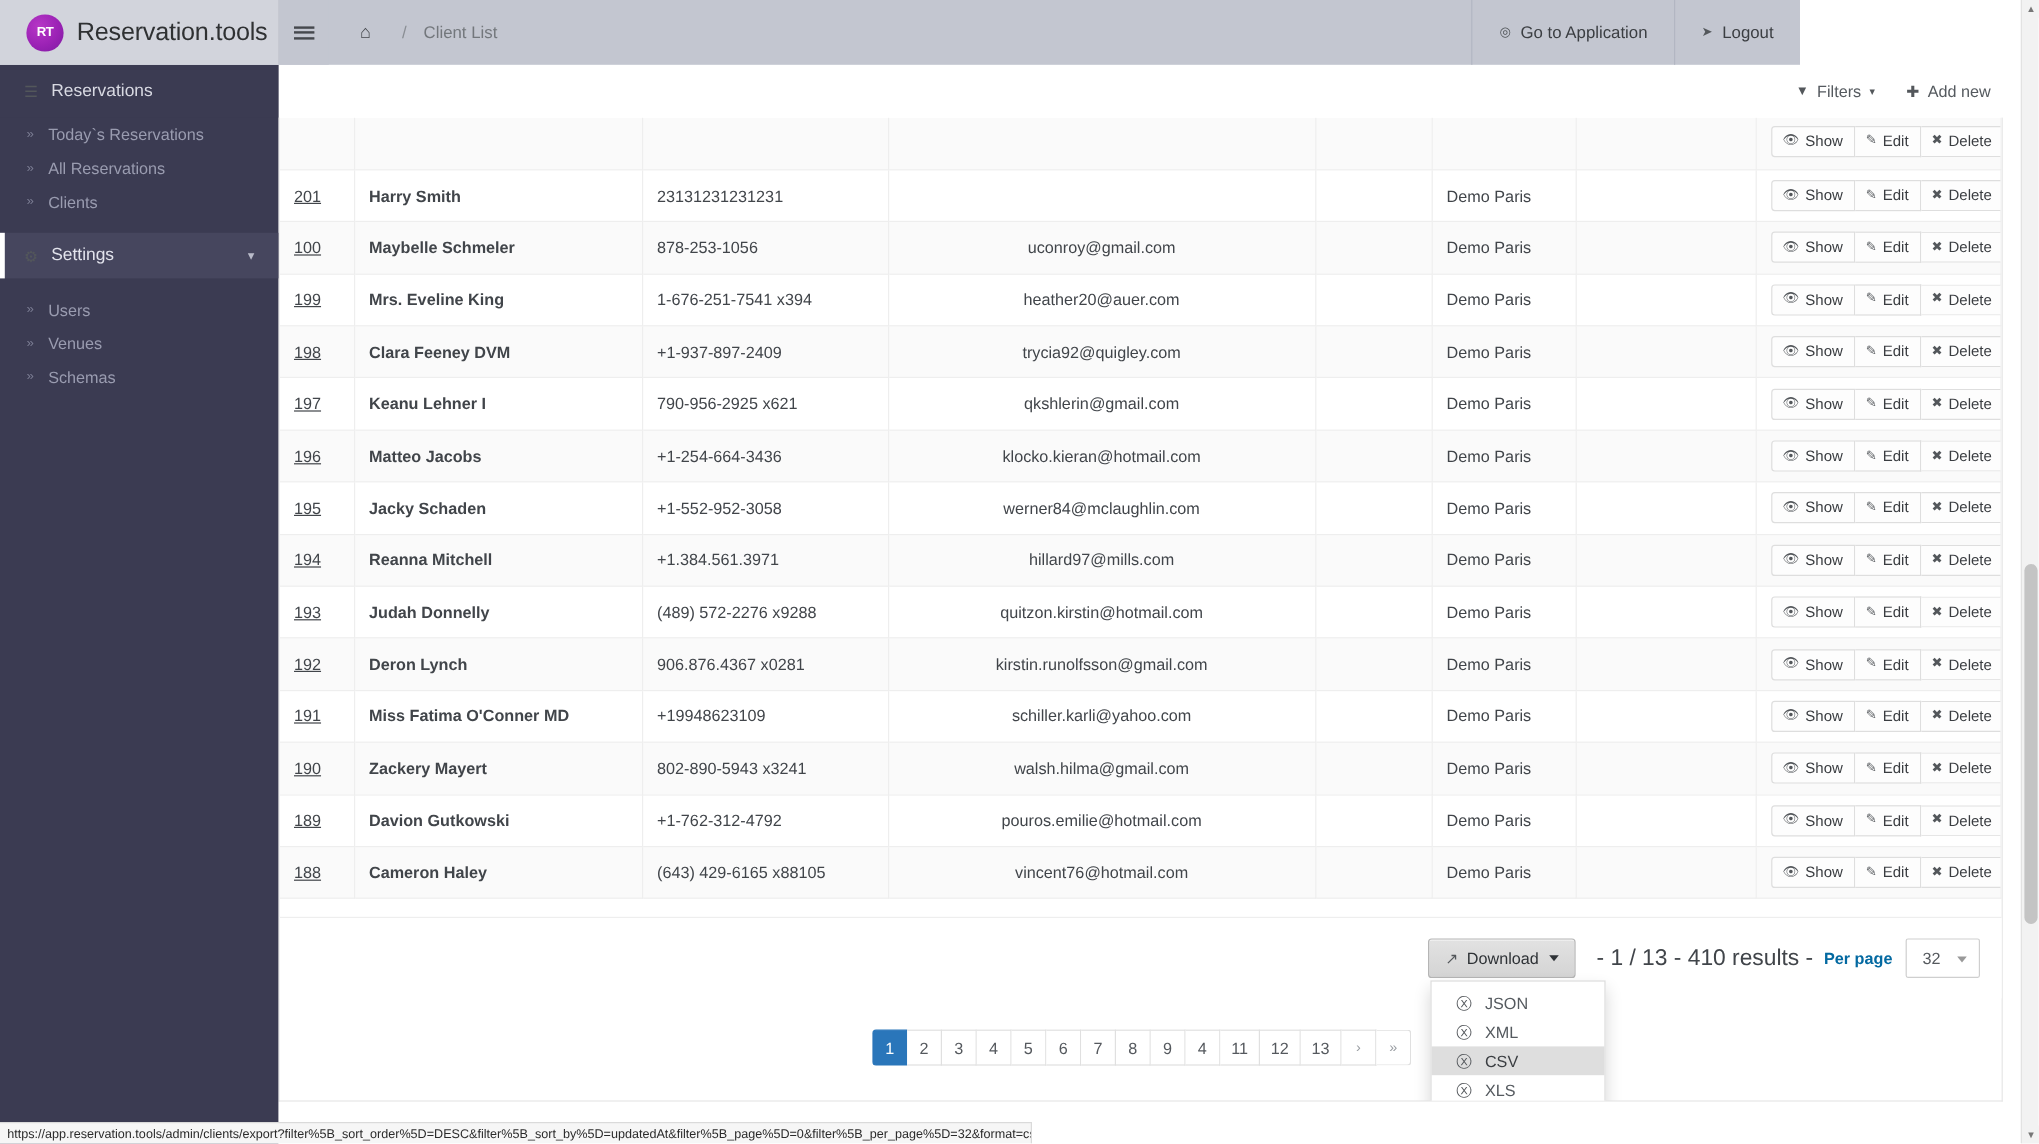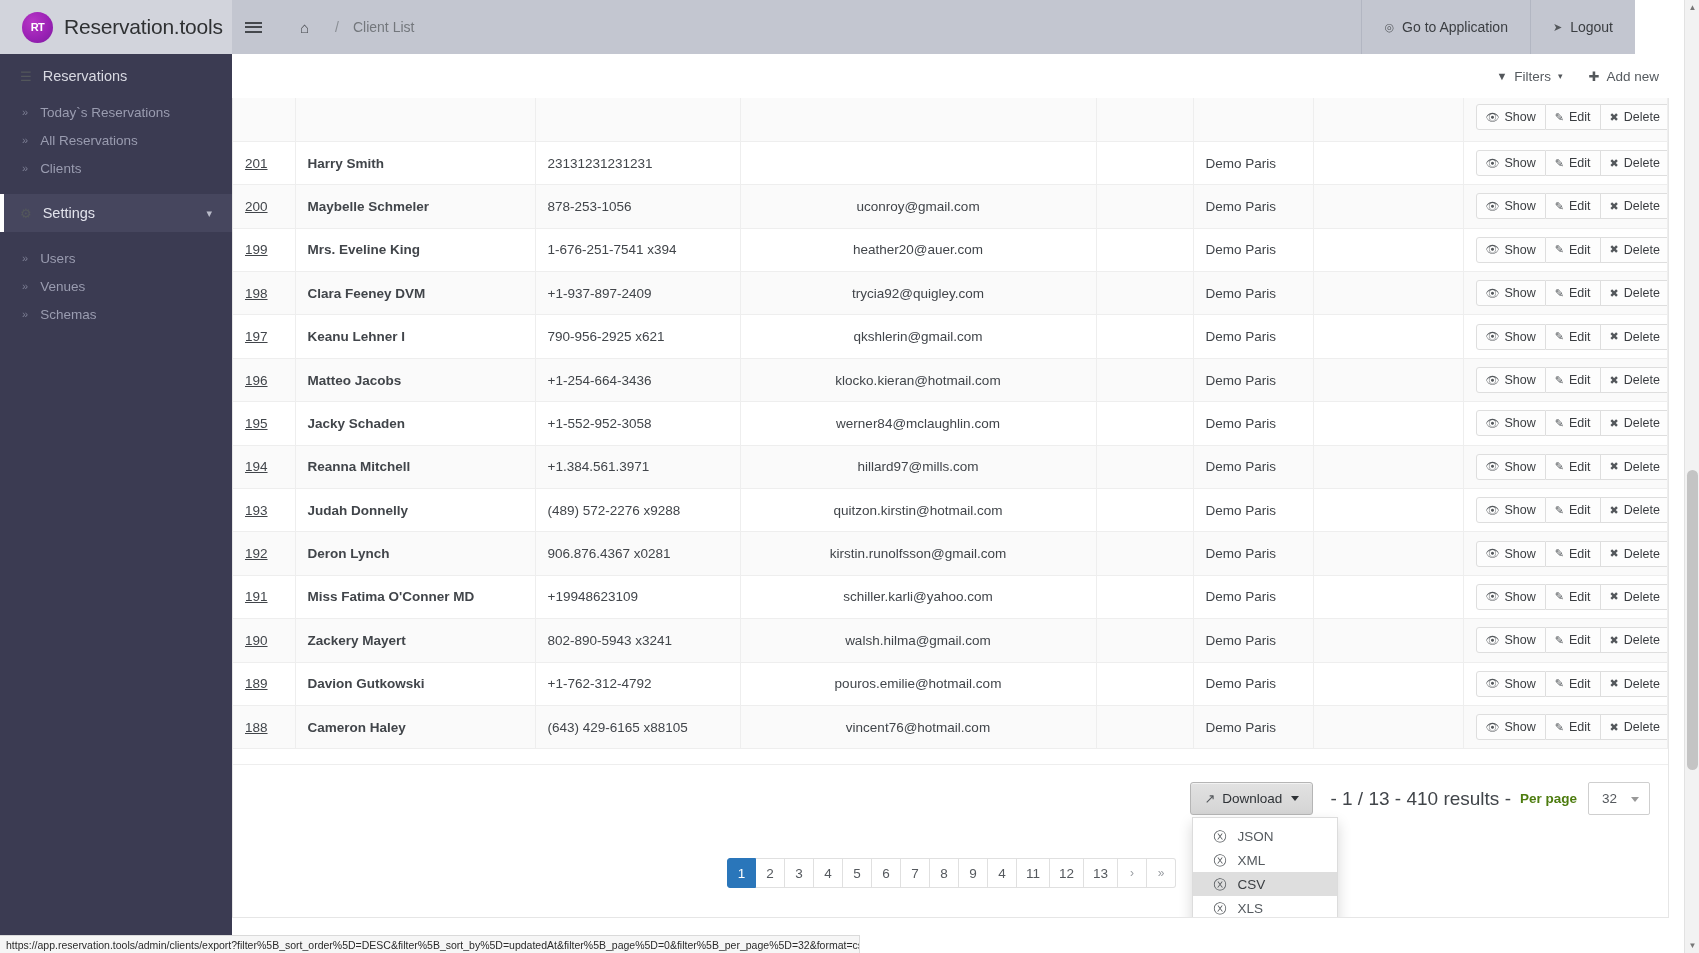--- a/index.html
+++ b/index.html
@@ -17,7 +17,7 @@
   
   .topbar {
     position: absolute; top: 0; left: 0;
-    width: 1635px; height: 54px;
+    width: 1500px; height: 54px;
     background: #c3c6d0;
     display: flex; align-items: stretch;
     z-index: 30;

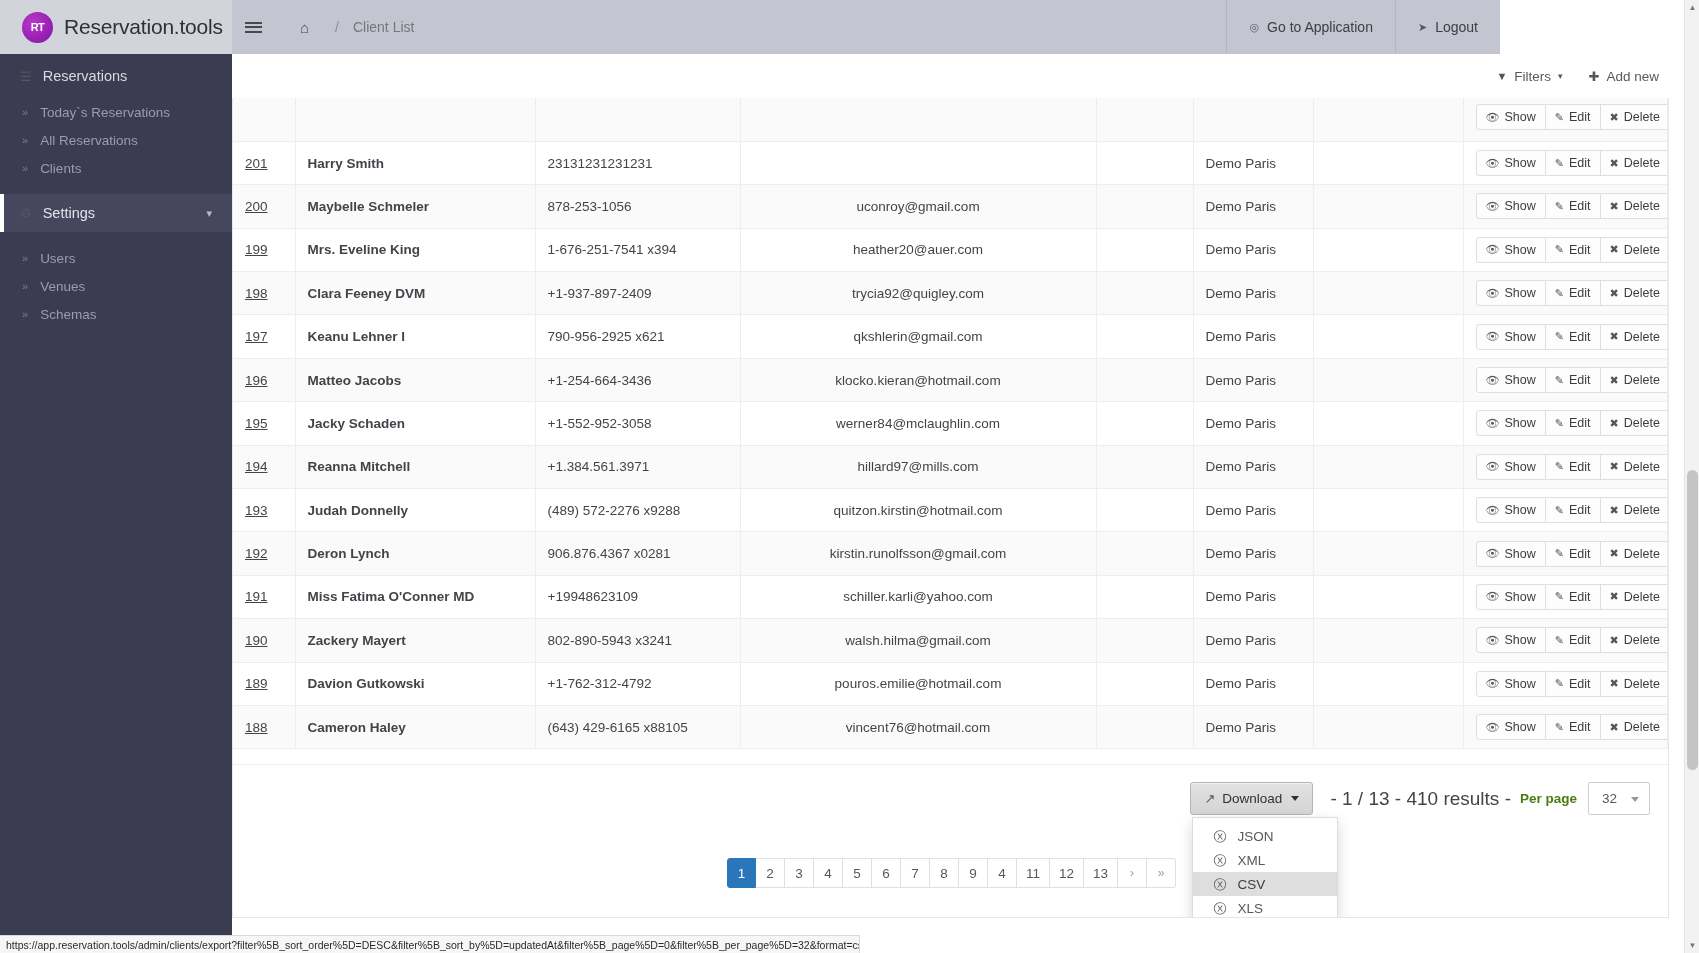--- a/index.html
+++ b/index.html
@@ -423,7 +423,7 @@
           </tr>
 
           <tr>
-            <td class="c-id">200</td>
+            <td class="c-id">100</td>
             <td class="c-name">Maybelle Schmeler</td>
             <td class="c-phone">878-253-1056</td>
             <td class="c-email">uconroy@gmail.com</td>

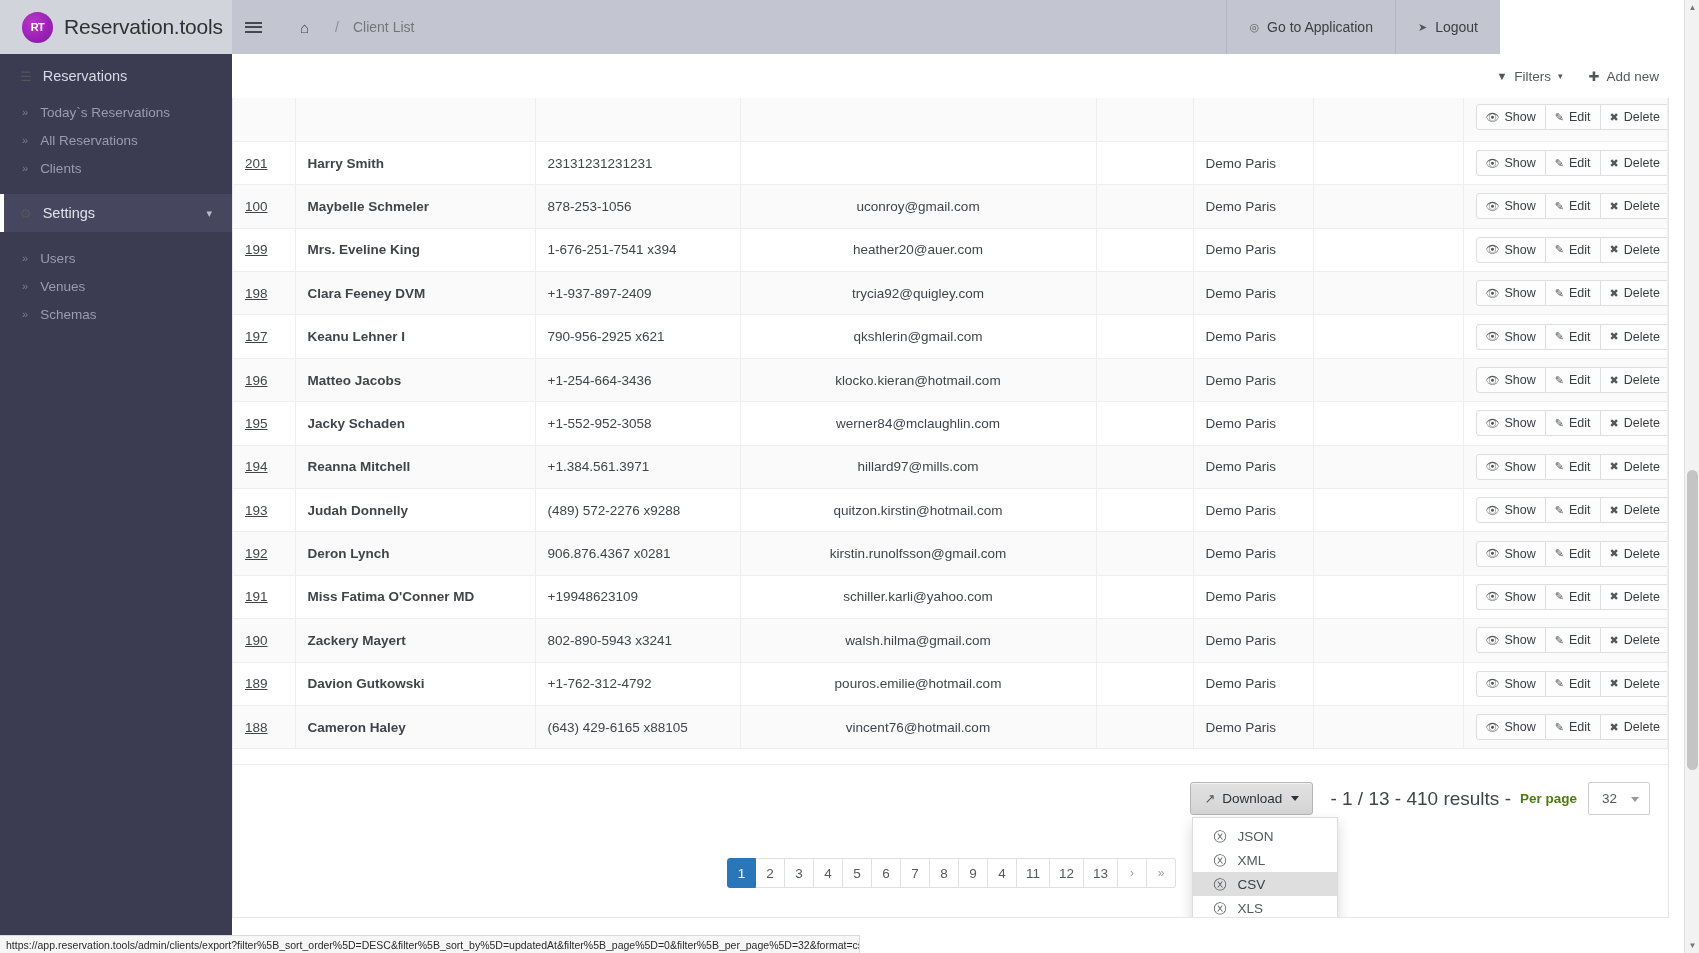--- a/index.html
+++ b/index.html
@@ -202,7 +202,7 @@
   .dl-item.active { background: #dedede; color: #3b3e42; }
 
   .results-txt { font-size: 19px; color: #41454a; margin-left: 17px; white-space: nowrap; }
-  .per-page-label { font-size: 13.5px; color: #4d7c0f; font-weight: bold; margin-left: 9px; }
+  .per-page-label { font-size: 13.5px; color: #0369a1; font-weight: bold; margin-left: 9px; }
   .per-page-sel {
     position: relative;
     width: 62px; height: 33px; margin-left: 11px;

